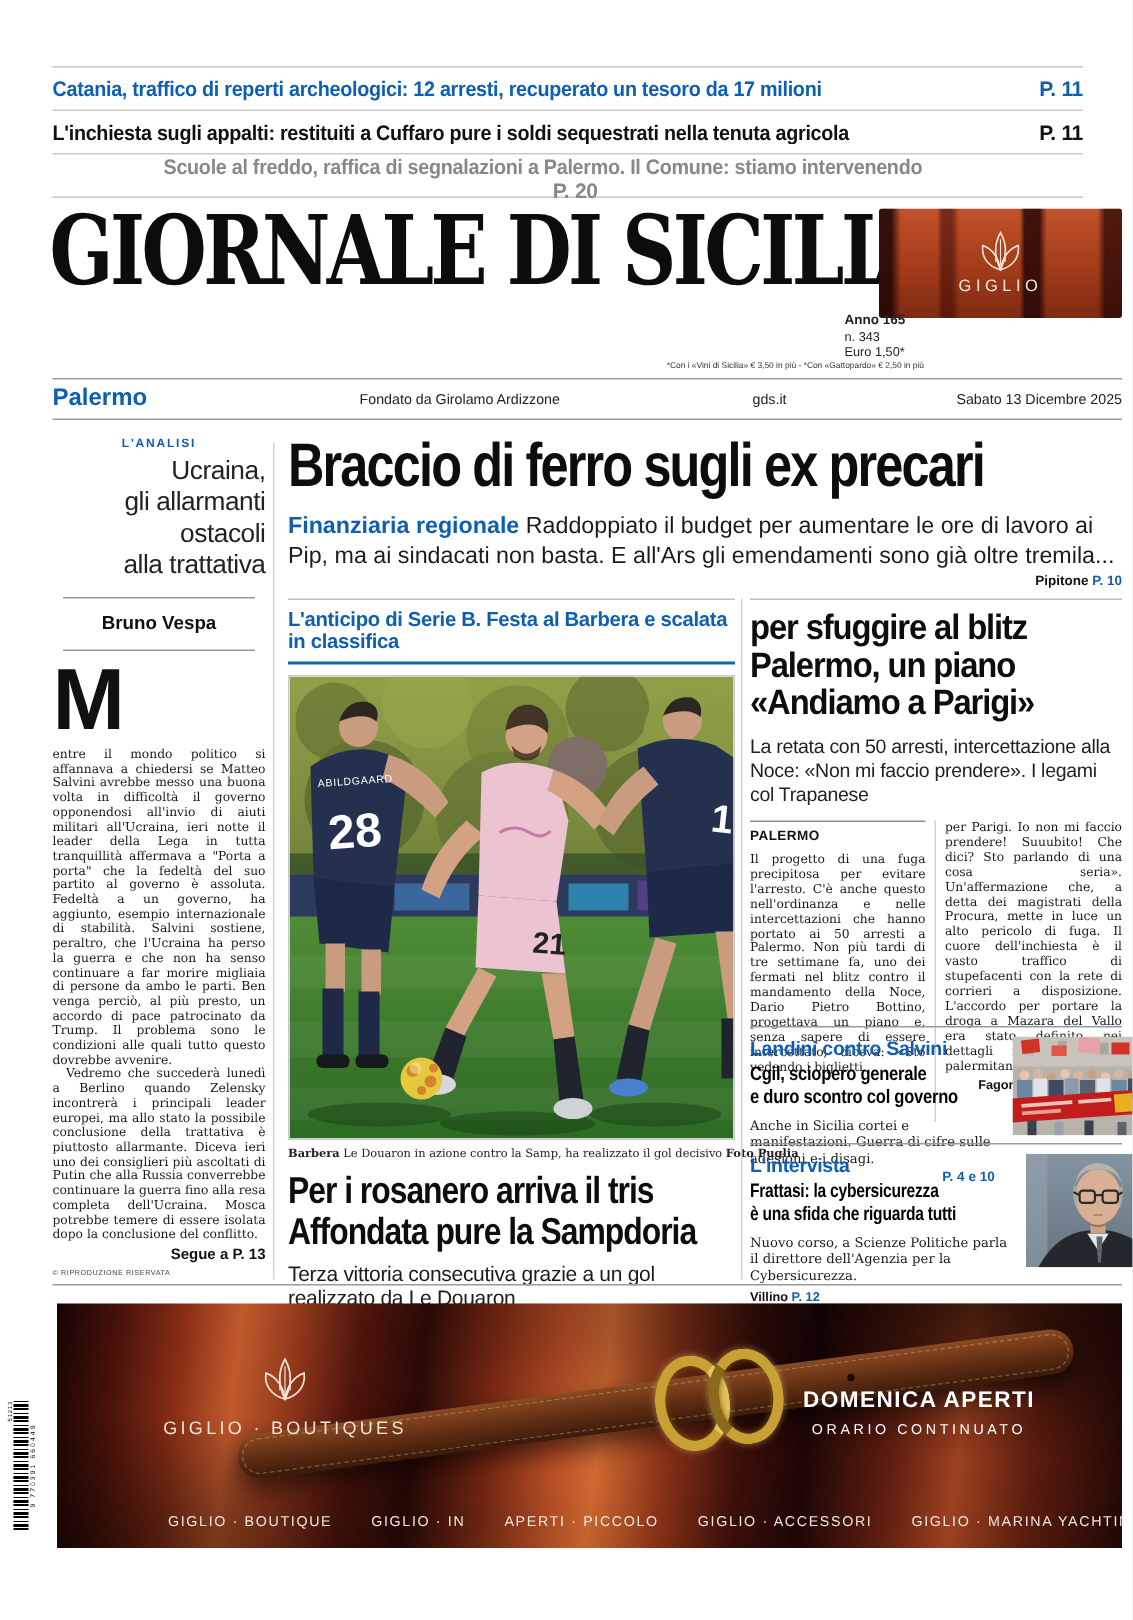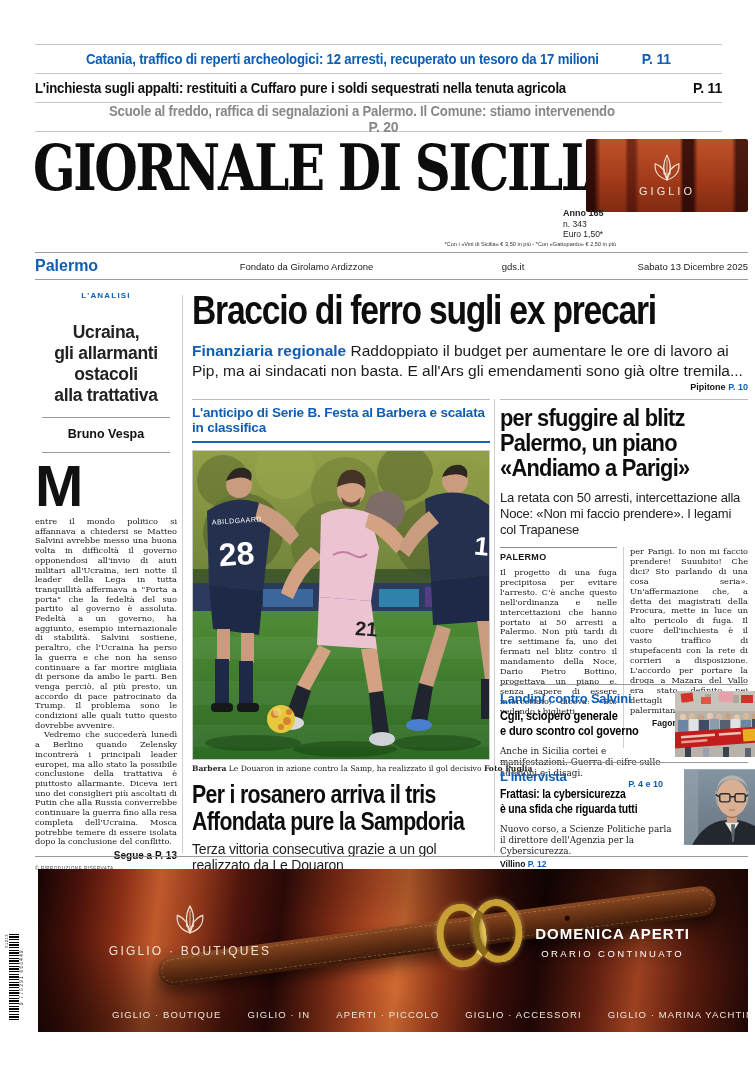--- a/index.html
+++ b/index.html
@@ -19,7 +19,7 @@
          border-top:1px solid #c9c9c9;font-weight:bold;font-size:14px;letter-spacing:-.2px;}
   .t-row:last-child{border-bottom:1px solid #c9c9c9;}
   .t-page{flex:0 0 auto;margin-left:10px;}
-  .t-blue{color:#0d5eb4;justify-content:center;} .t-black{color:#101012;} .t-gray{color:#86888b;flex-direction:column;}
+  .t-blue{color:#0d5eb4;} .t-black{color:#101012;} .t-gray{color:#86888b;flex-direction:column;}
 
   
   .mast-title{position:absolute;left:33px;top:130px;height:76px;line-height:76px;

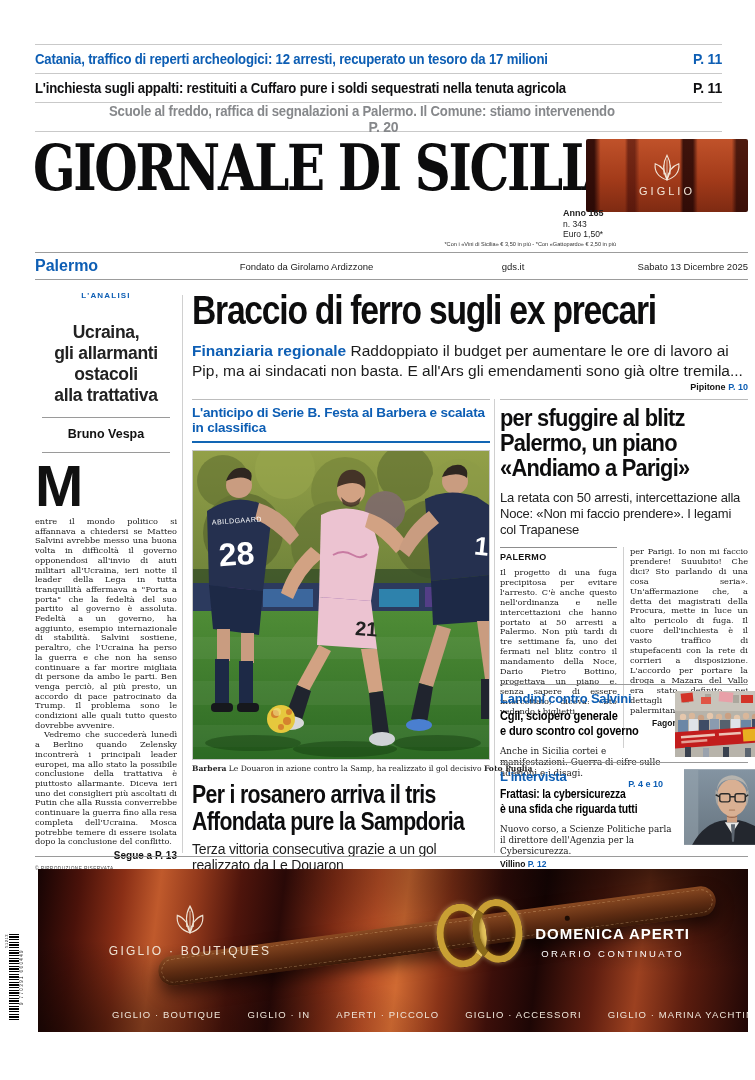--- a/index.html
+++ b/index.html
@@ -47,7 +47,7 @@
   
   .analysis{position:absolute;left:35px;top:291px;width:142px;text-align:center;}
   .an-kicker{font-size:8px;font-weight:bold;letter-spacing:1.2px;}
-  .an-title{margin-top:22px;font-size:17.5px;line-height:21px;color:#222;font-weight:700;letter-spacing:-.3px;}
+  .an-title{margin-top:3px;font-size:17.5px;line-height:21px;color:#222;font-weight:400;letter-spacing:-.3px;text-align:right;}
   .an-sep{width:128px;margin:11px auto 0;border-top:1px solid #9a9a9a;}
   .an-author{margin-top:9px;font-weight:bold;font-size:12.5px;}
   .an-drop{margin-top:8px;text-align:left;font-weight:bold;font-size:58px;line-height:50px;letter-spacing:-2px;}

